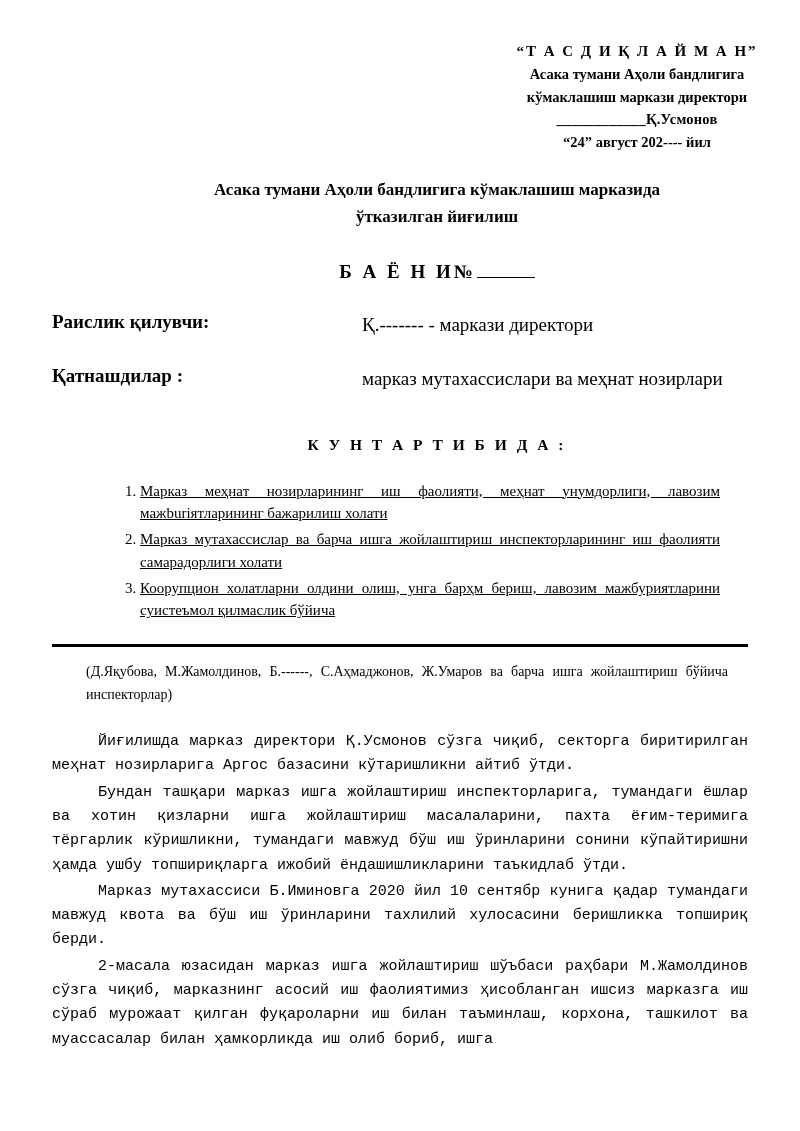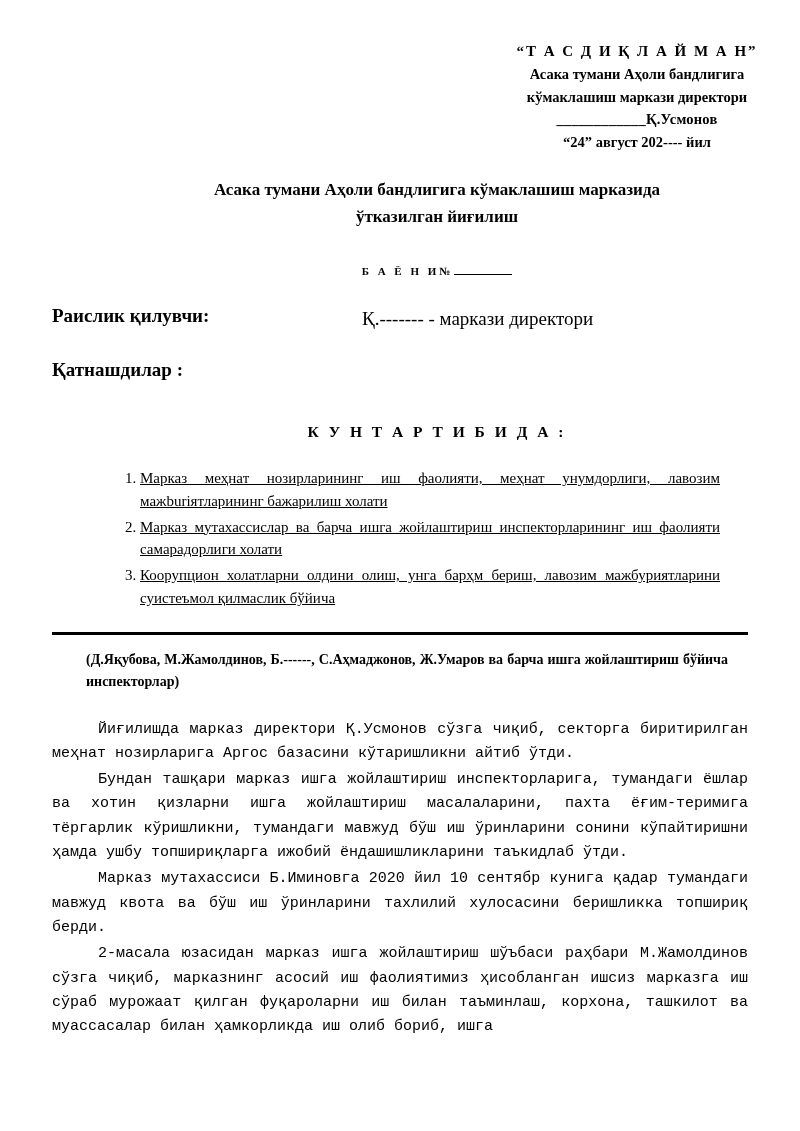--- a/index.html
+++ b/index.html
@@ -54,7 +54,7 @@
     width: 560px;
     text-align: center;
     font-weight: bold;
-    font-size: 11px;
+    font-size: 19px;
   }
   .protocol-line .spaced {
     letter-spacing: 3px;

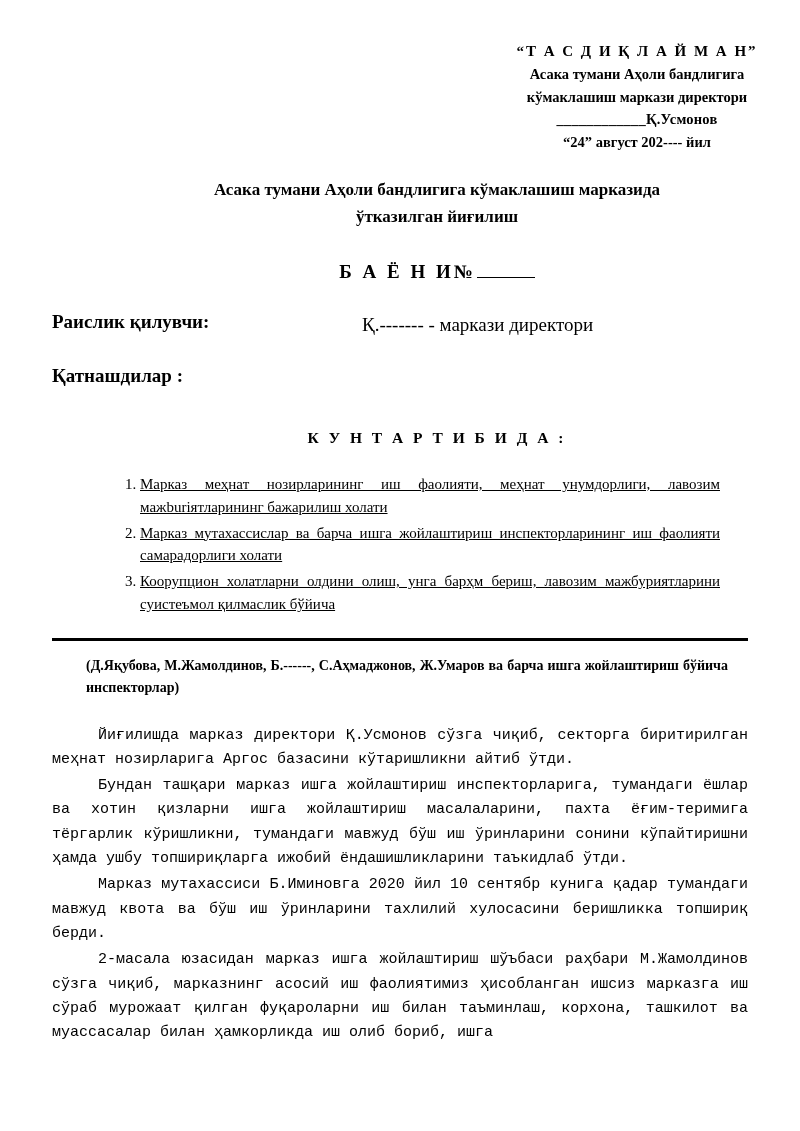--- a/index.html
+++ b/index.html
@@ -169,6 +169,7 @@
 
   <div class="row participants">
     <div class="label">Қатнашдилар :</div>
+    <div class="value">марказ мутахассислари ва меҳнат нозирлари</div>
   </div>
 
   <div class="agenda-heading">К У Н   Т А Р Т И Б И Д А :</div>

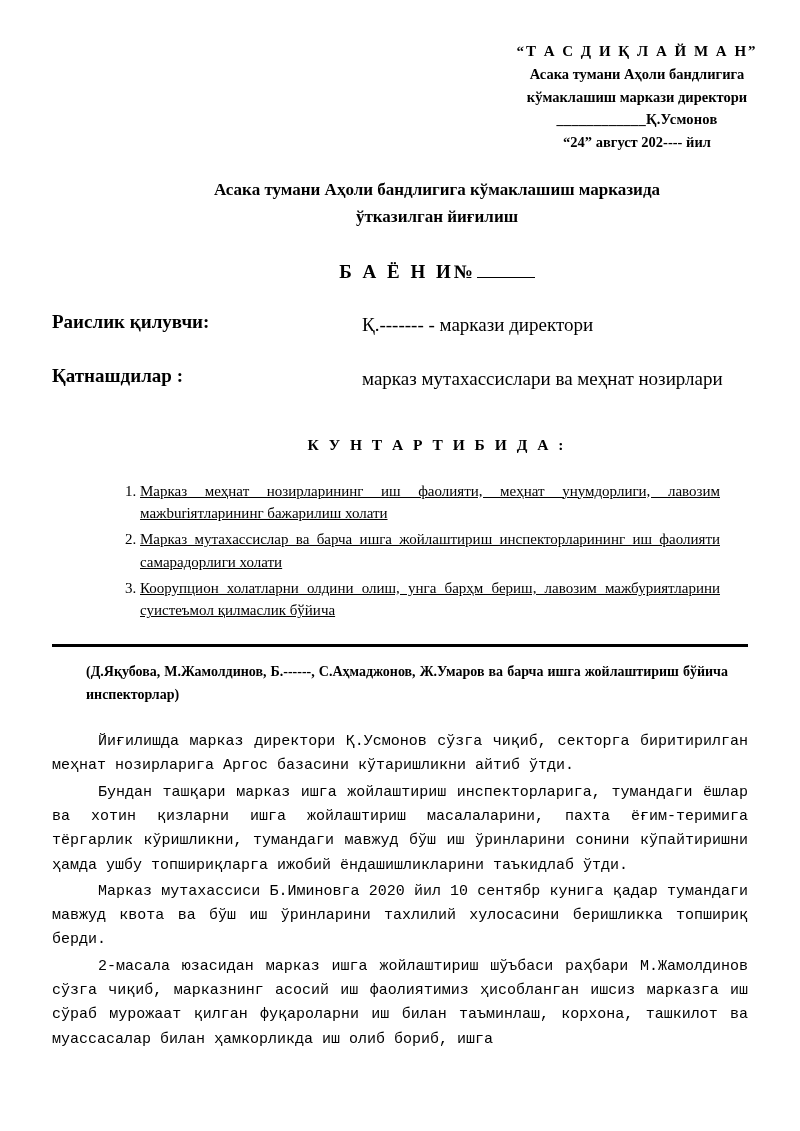--- a/index.html
+++ b/index.html
@@ -121,7 +121,7 @@
     margin-top: 14px;
     margin-left: 34px;
     margin-right: 20px;
-    font-weight: bold;
+    font-weight: normal;
     font-size: 14px;
     line-height: 1.6;
     text-align: justify;

